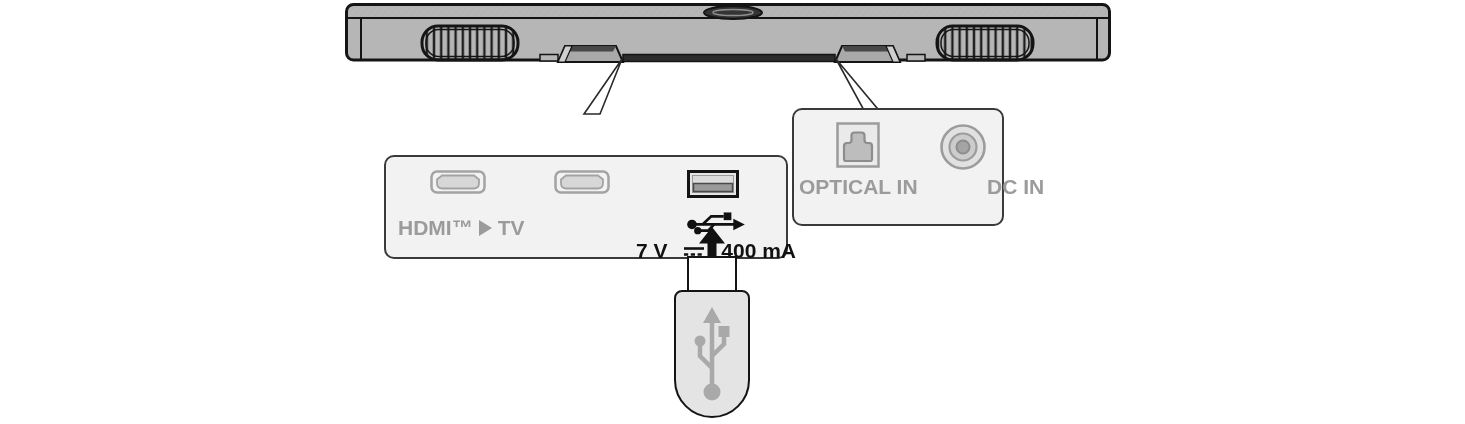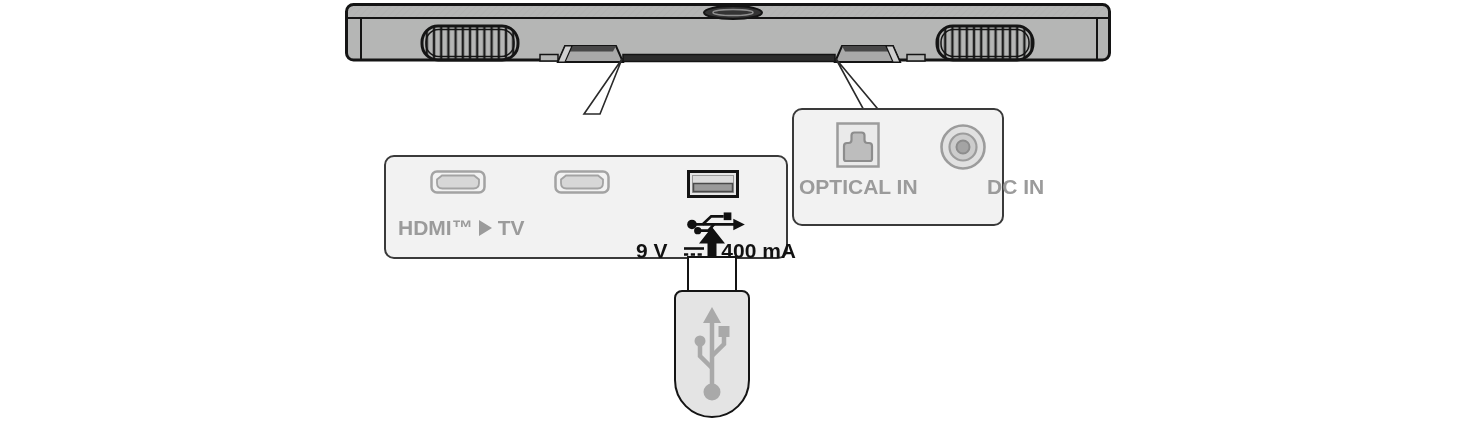--- a/index.html
+++ b/index.html
@@ -143,7 +143,7 @@
         <circle cx="13" cy="20.5" r="3.8" fill="#111111"></circle>
       </svg>
       <div class="rating">
-        <span>9 V</span>
+        <span>7 V</span>
         <svg width="22" height="14" viewBox="0 0 22 14">
           <line x1="1" y1="4.5" x2="21" y2="4.5" stroke="#111111" stroke-width="2.6"></line>
           <line x1="1" y1="10.5" x2="21" y2="10.5" stroke="#111111" stroke-width="2.6" stroke-dasharray="4.2 2.6"></line>

